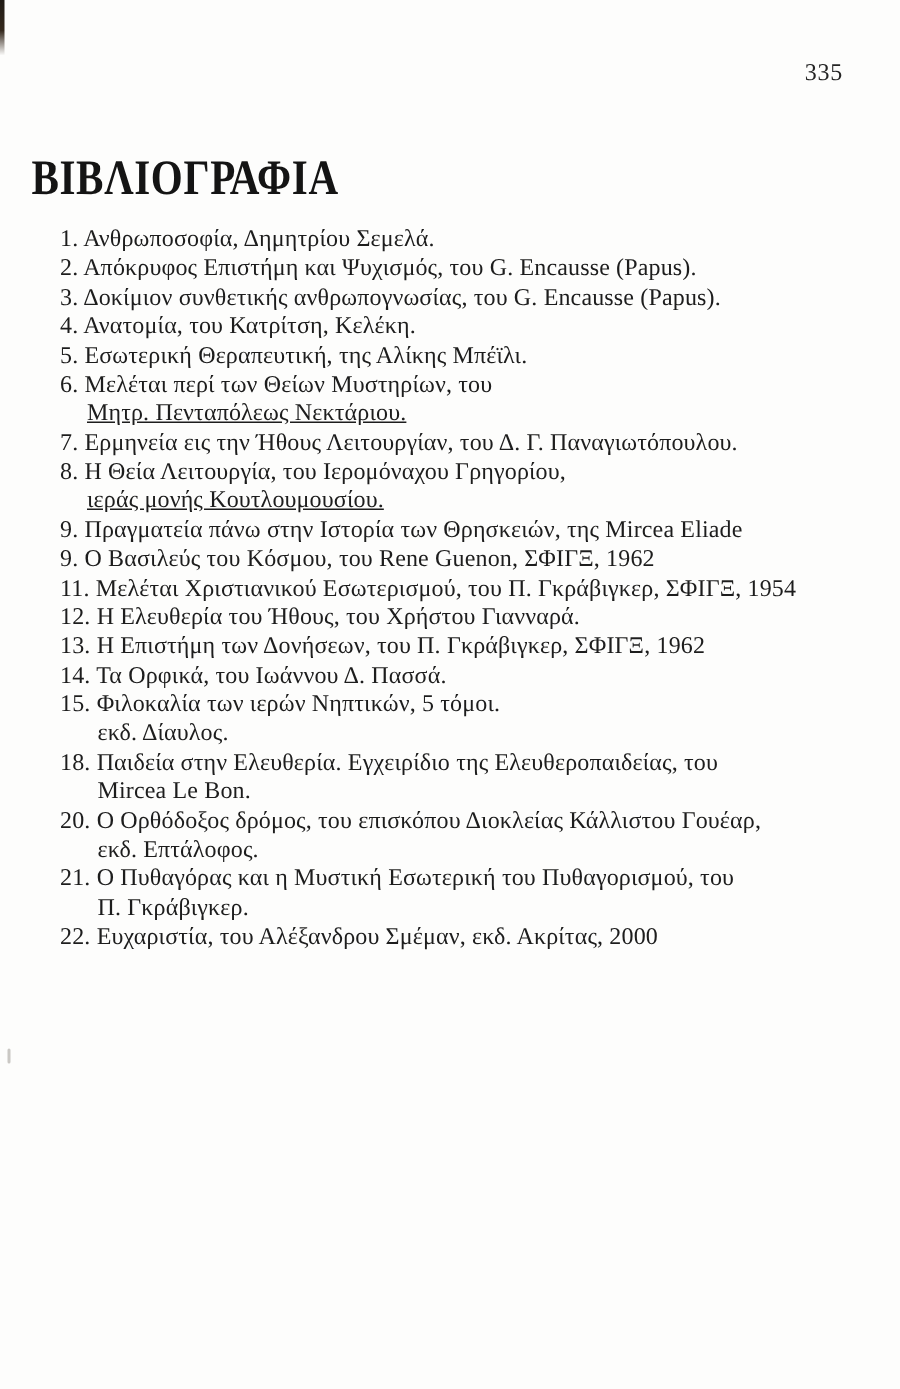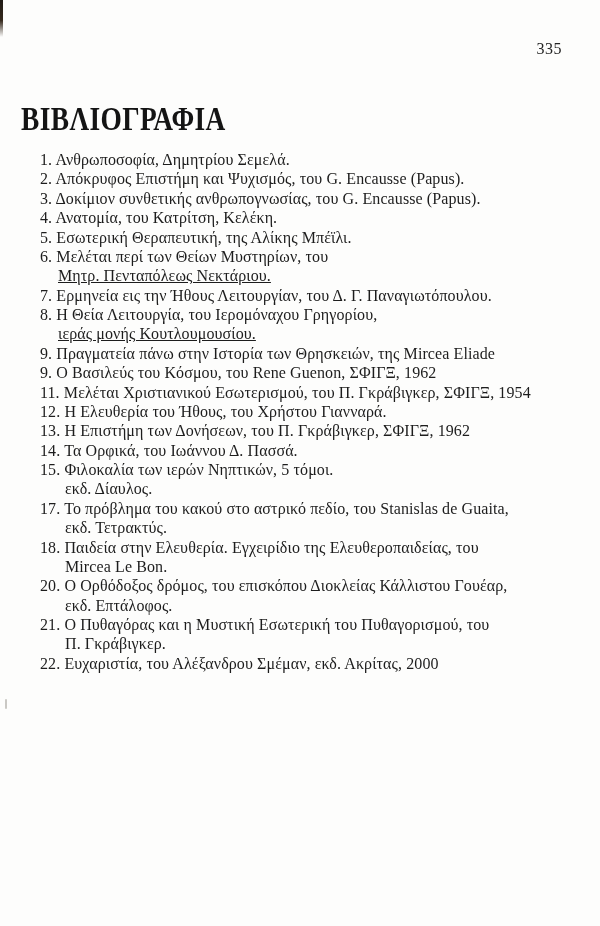--- a/index.html
+++ b/index.html
@@ -147,10 +147,6 @@
       <div class="line cont"><span>εκδ. Δίαυλος.</span></div>
     </div>
     <div class="bib-item d2">
-      <div class="line first"><span class="num">17.</span> <span>Το πρόβλημα του κακού στο αστρικό πεδίο, του Stanislas de Guaita,</span></div>
-      <div class="line cont"><span>εκδ. Τετρακτύς.</span></div>
-    </div>
-    <div class="bib-item d2">
       <div class="line first"><span class="num">18.</span> <span>Παιδεία στην Ελευθερία. Εγχειρίδιο της Ελευθεροπαιδείας, του</span></div>
       <div class="line cont"><span>Mircea Le Bon.</span></div>
     </div>

